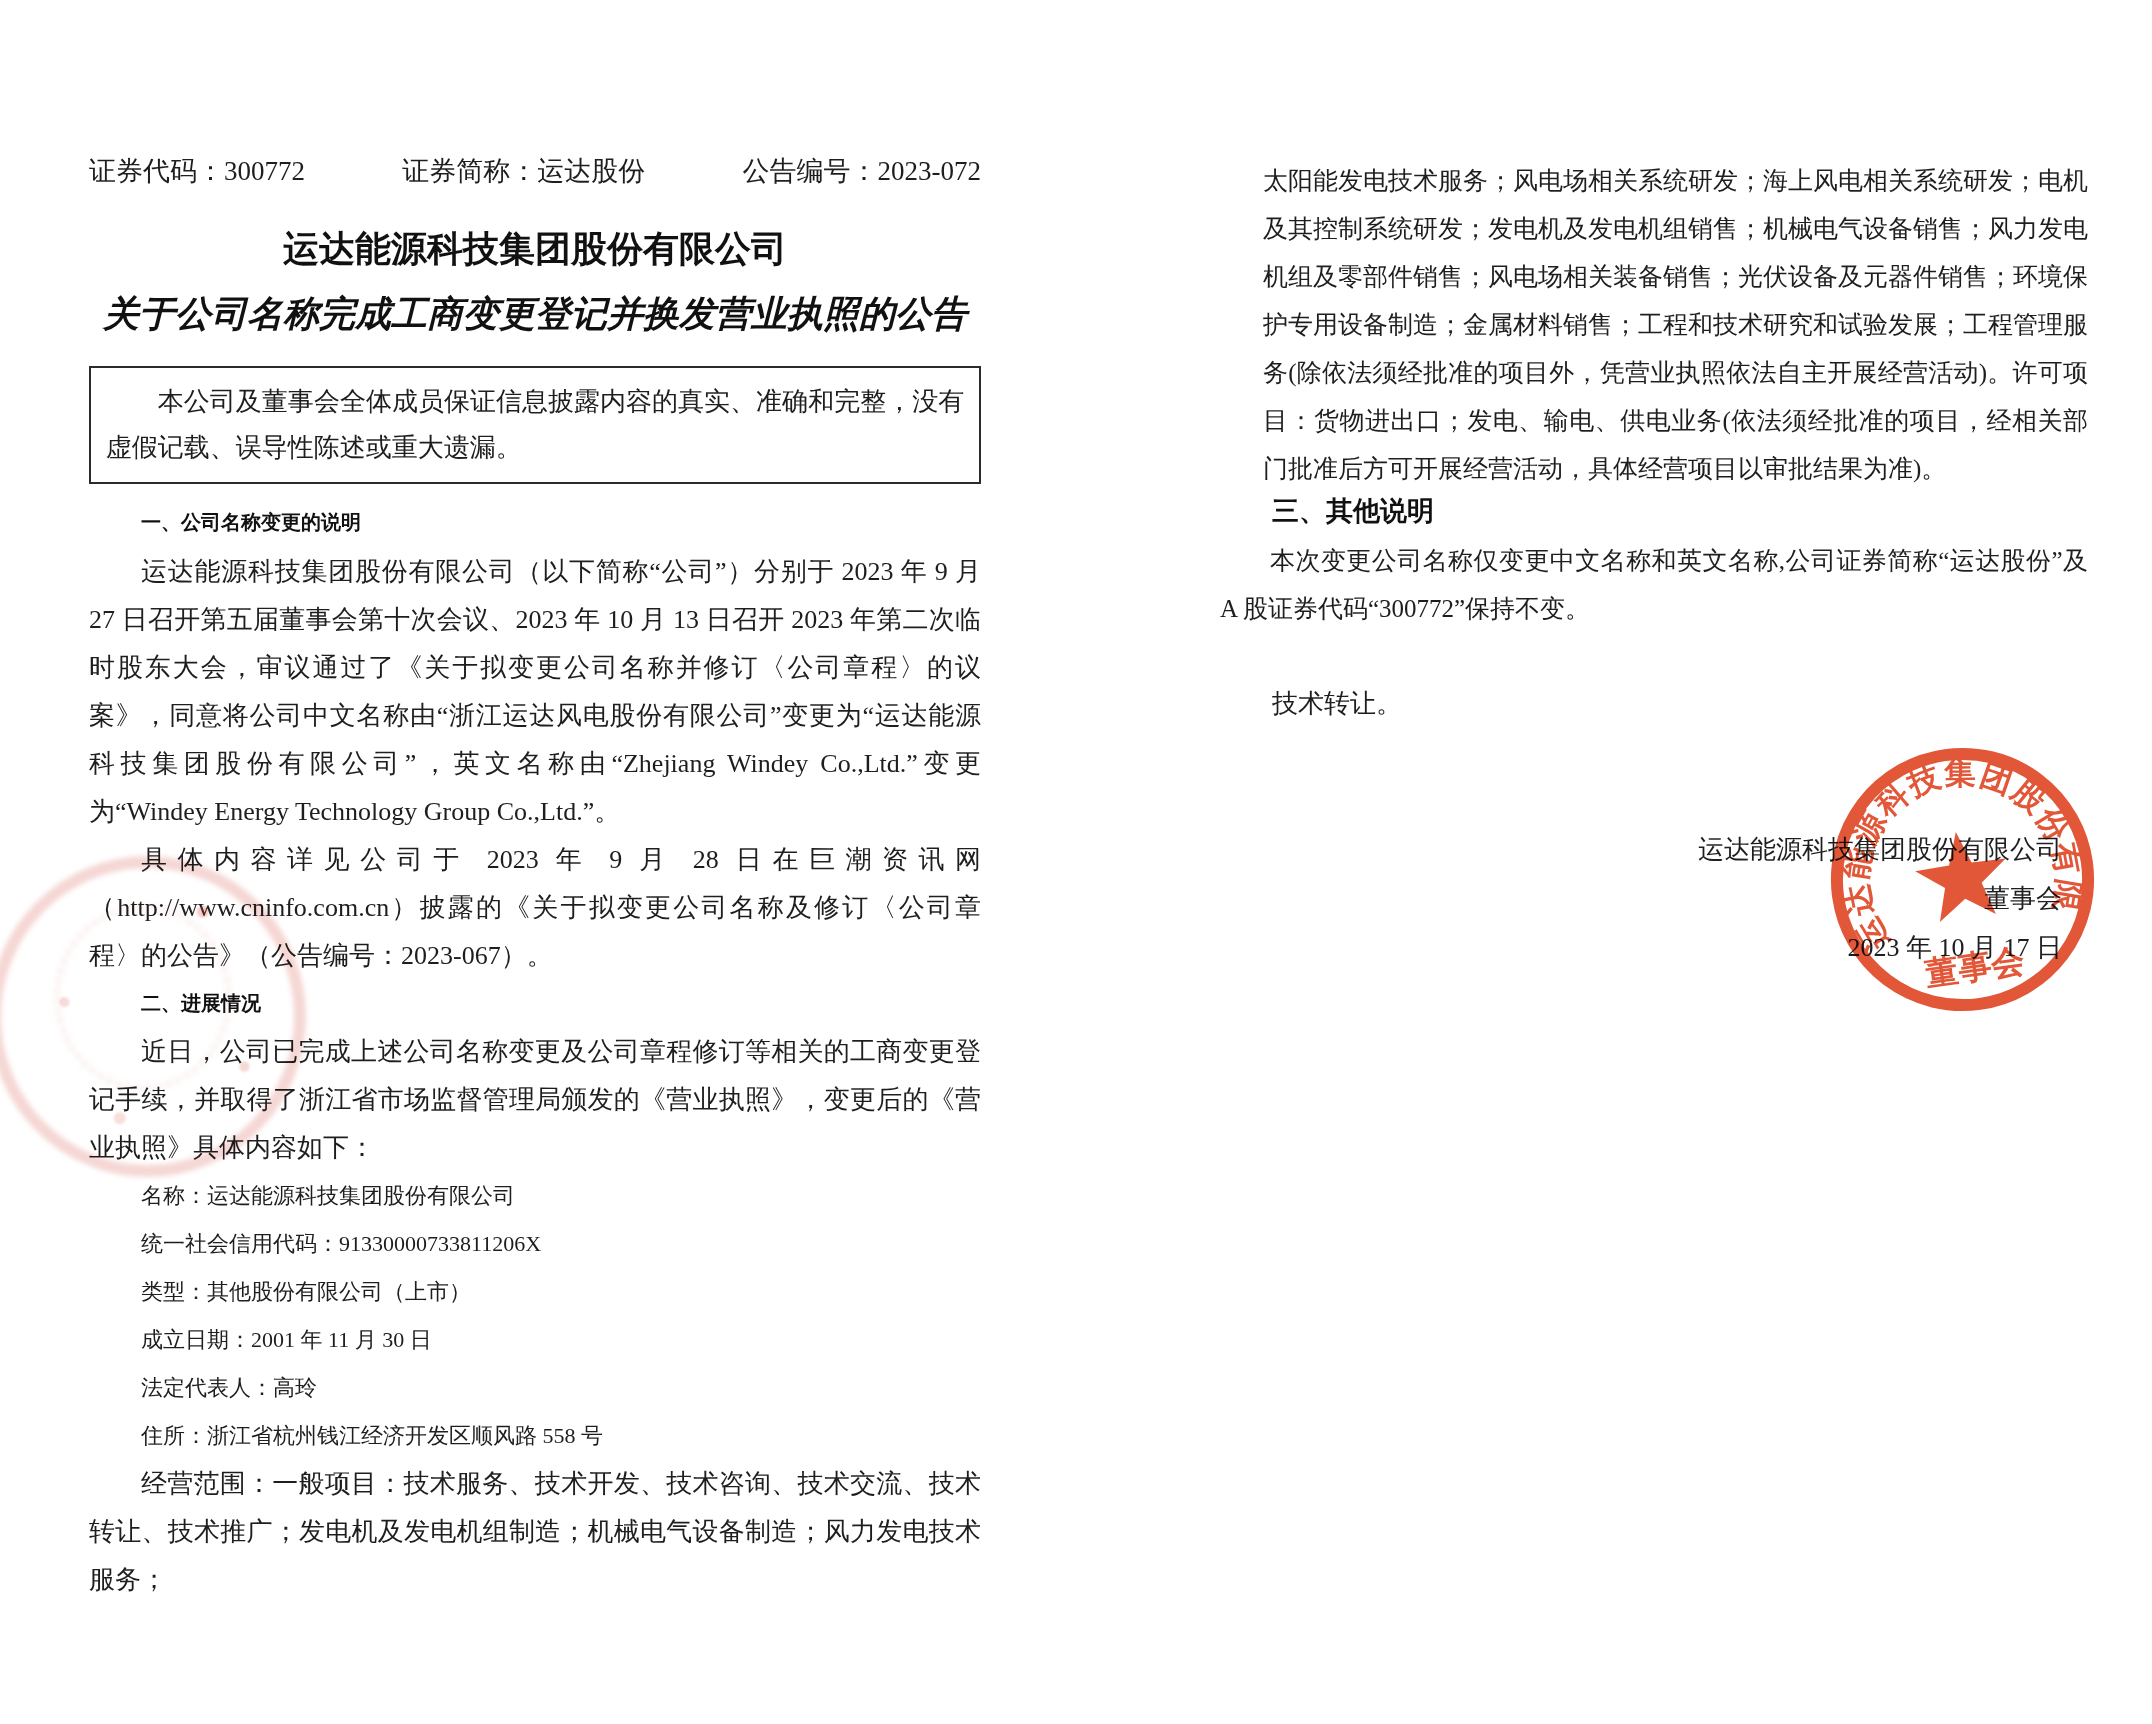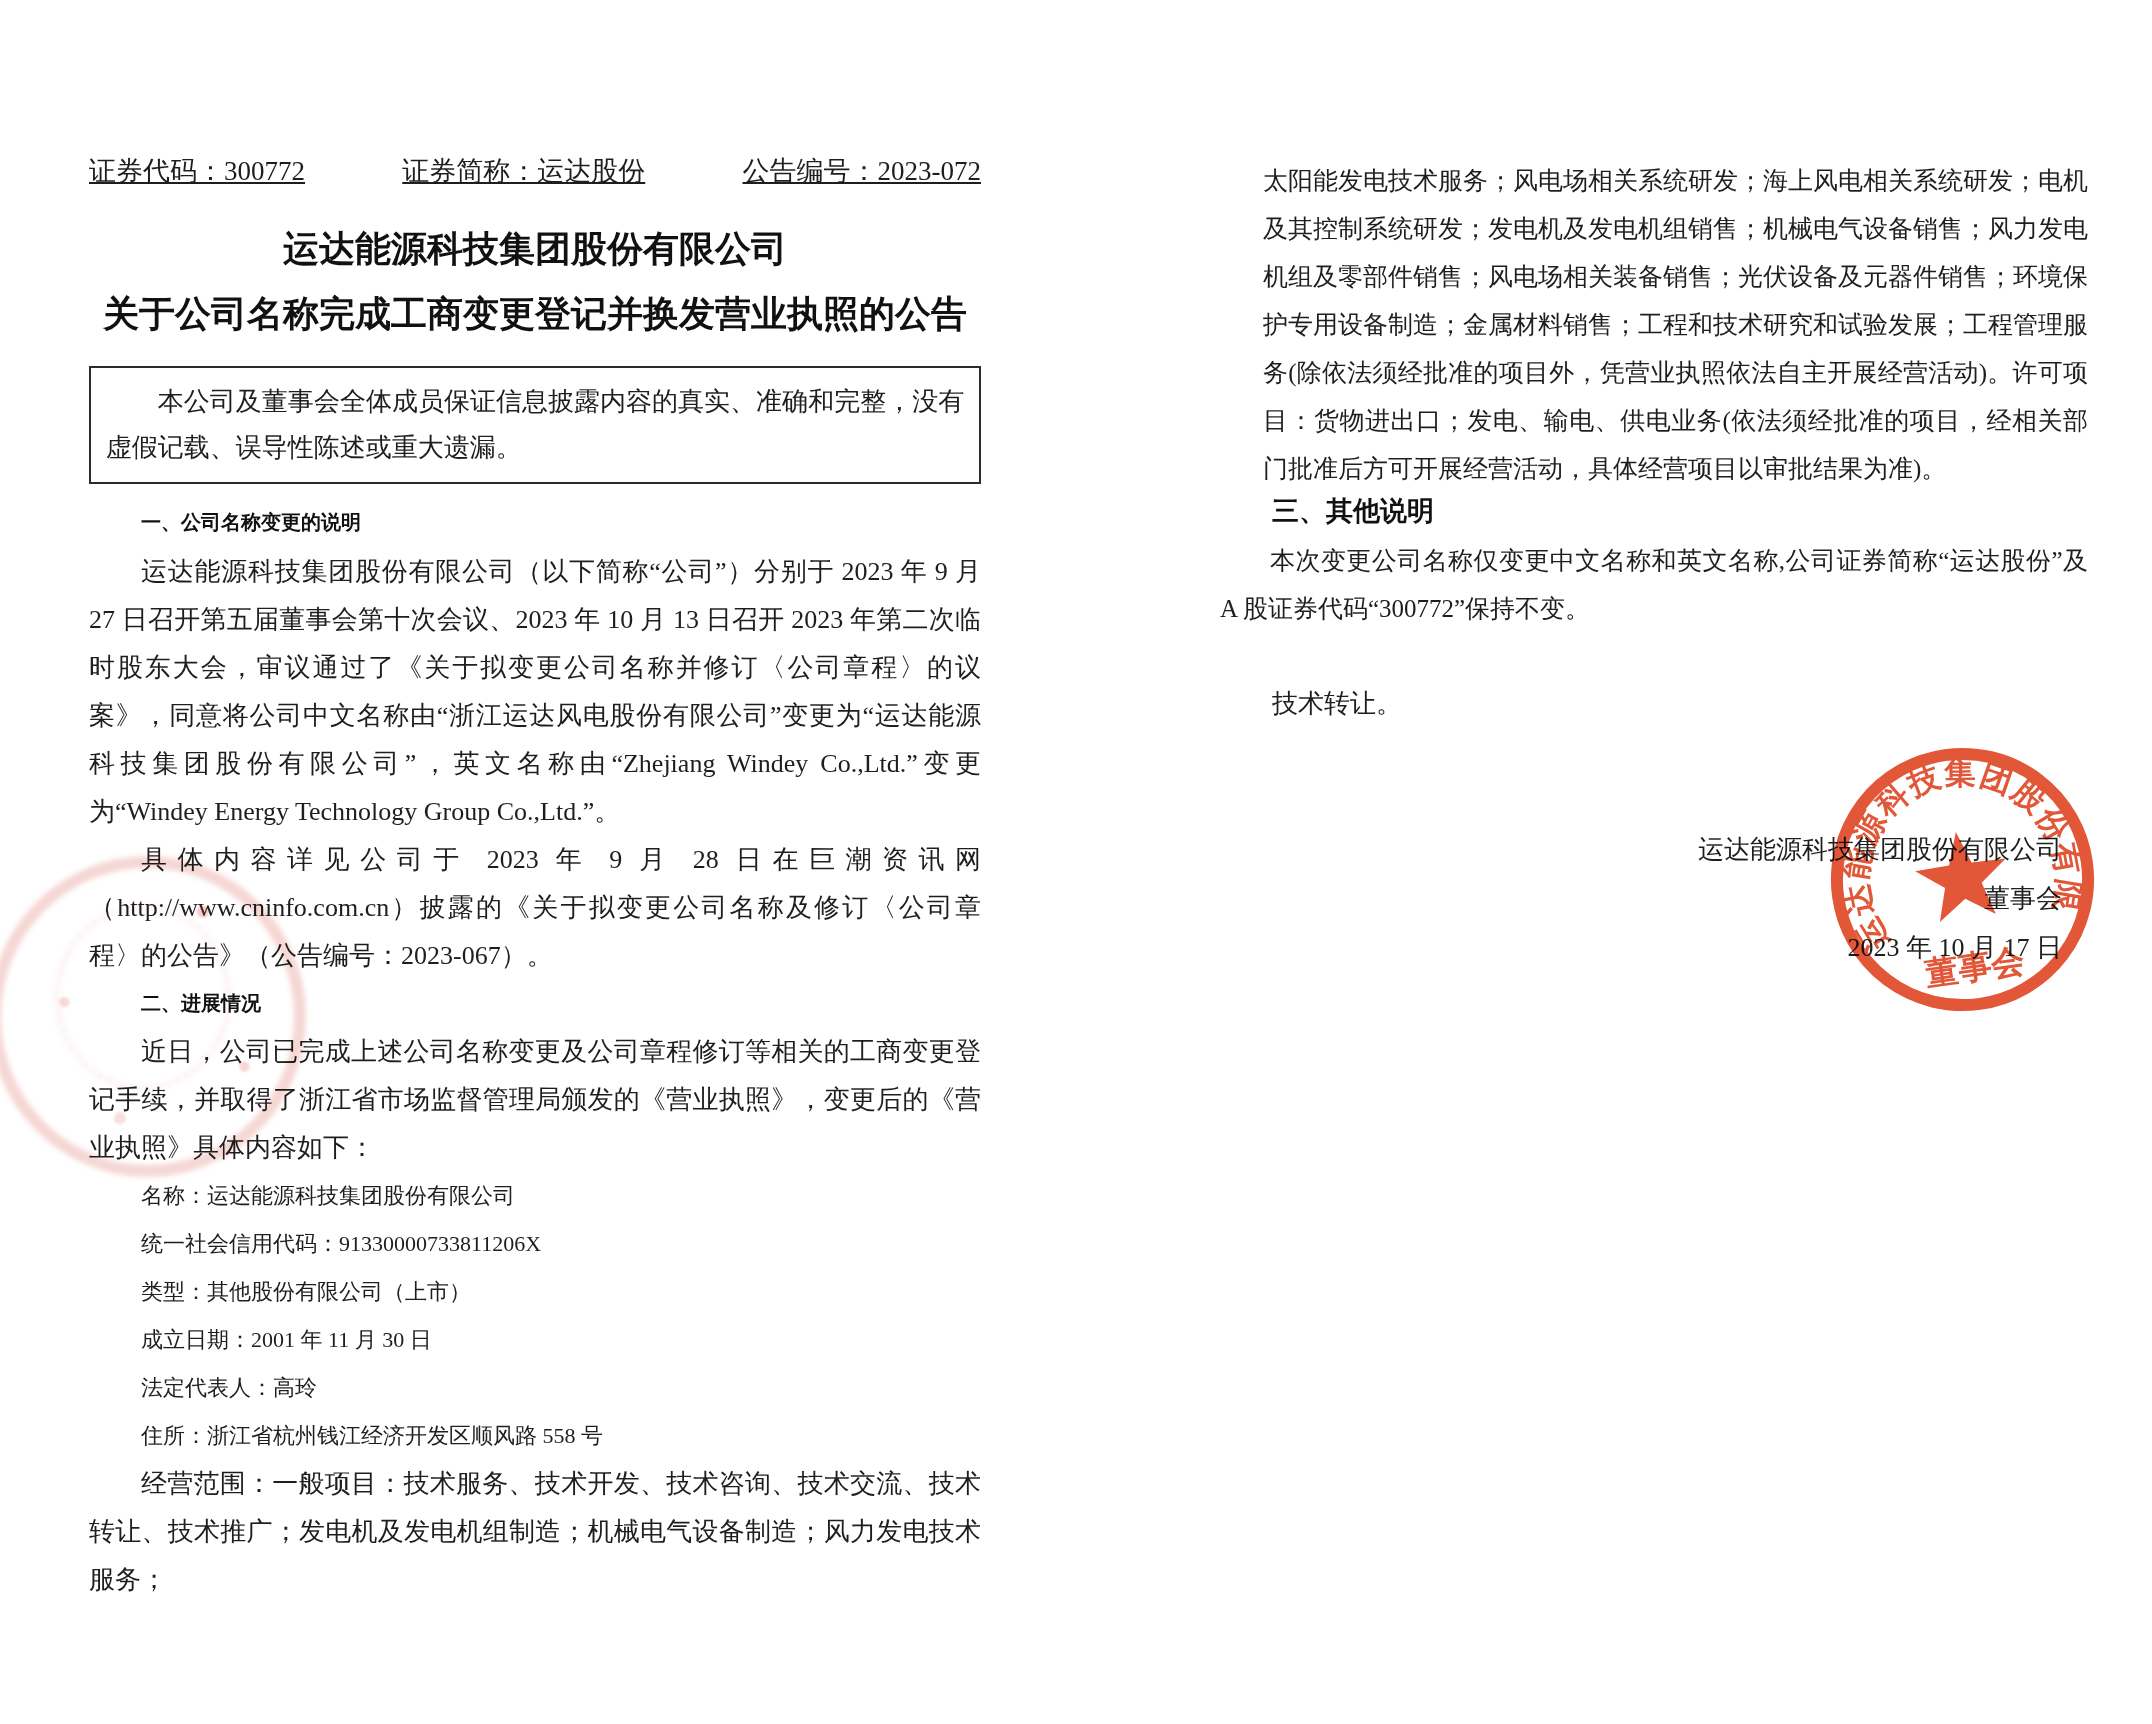--- a/index.html
+++ b/index.html
@@ -12,7 +12,7 @@
   .col-left{left:89px;top:155px;width:892px;}
   .col-right{left:1220px;top:157px;width:868px;}
 
-  .hdr{display:flex;justify-content:space-between;font-size:27px;line-height:33px;text-decoration:underline;}
+  .hdr{display:flex;justify-content:space-between;font-size:27px;line-height:33px;}
 
   .title{clear:both;text-align:center;font-family:"Liberation Sans","DejaVu Sans",sans-serif;
          font-weight:bold;font-size:36px;line-height:48px;color:#111;}

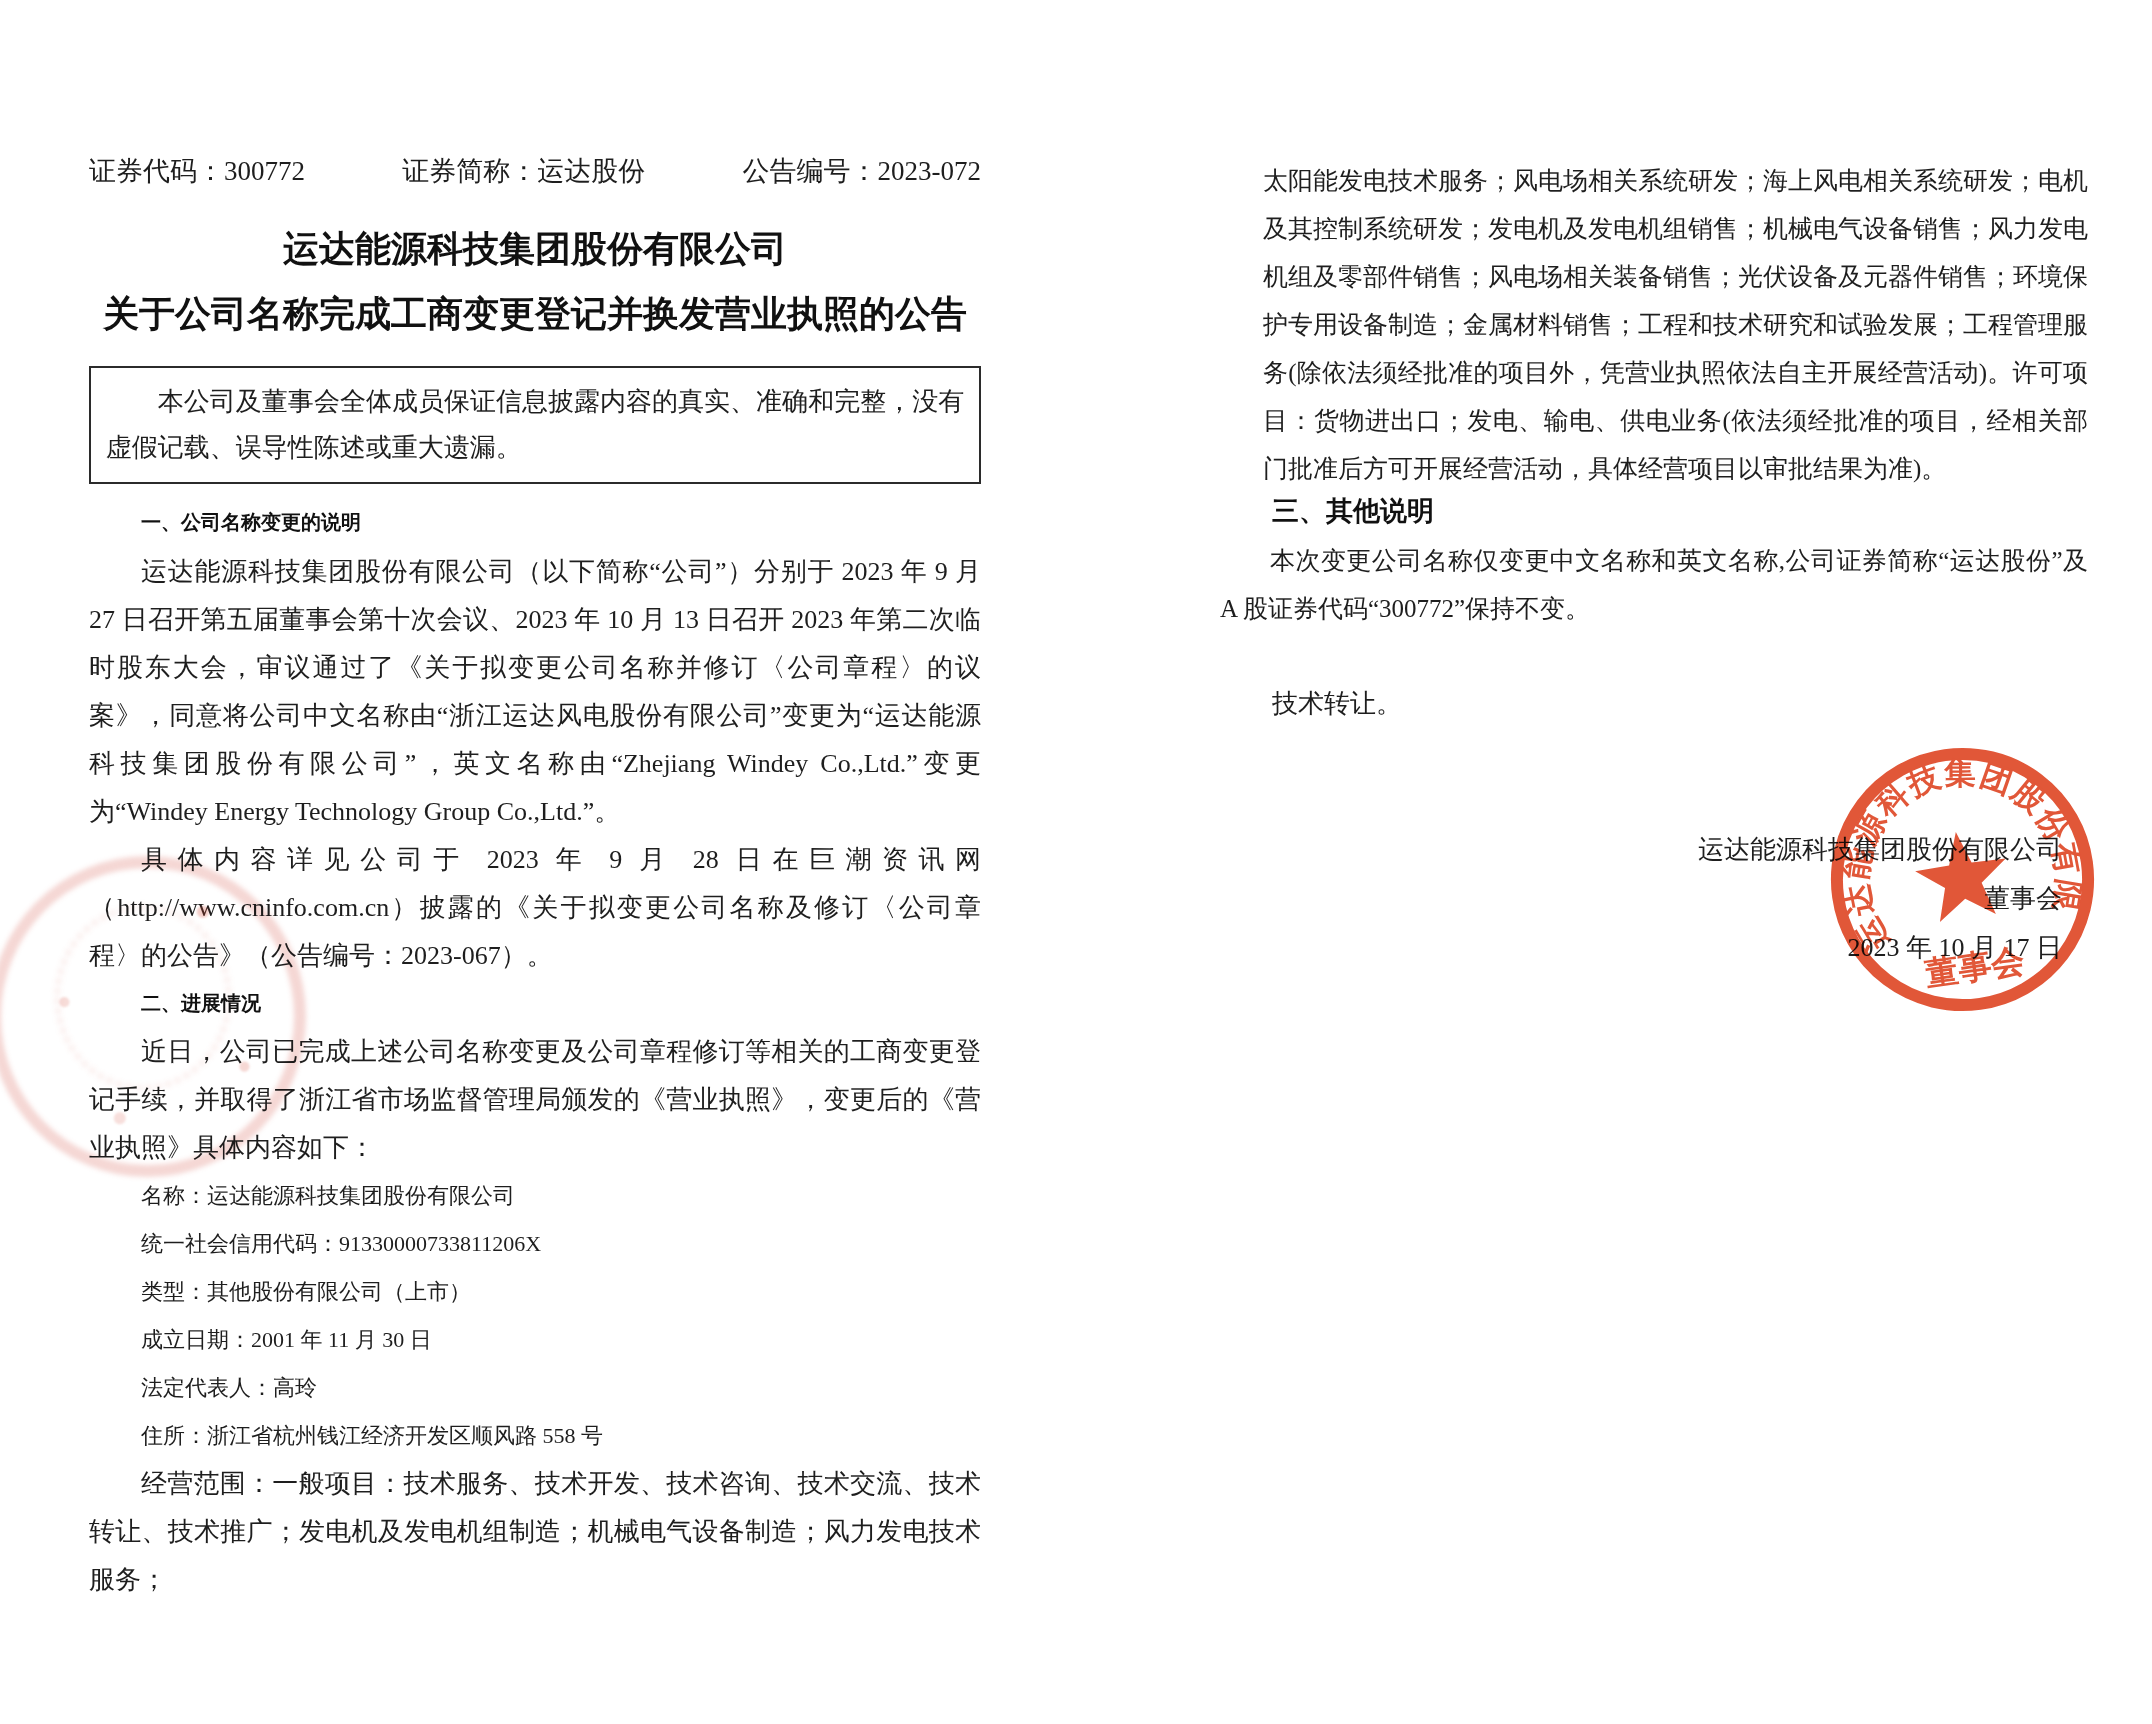--- a/index.html
+++ b/index.html
@@ -17,7 +17,7 @@
   .title{clear:both;text-align:center;font-family:"Liberation Sans","DejaVu Sans",sans-serif;
          font-weight:bold;font-size:36px;line-height:48px;color:#111;}
   .title1{margin-top:37px;}
-  .title2{margin-top:16.6px;}
+  .title2{margin-top:16.6px;font-style:italic;}
 
   .box{border:2.8px solid #2b2b2b;margin-top:28px;padding:11px 14.8px;
        font-size:26px;line-height:46px;text-align:justify;}

